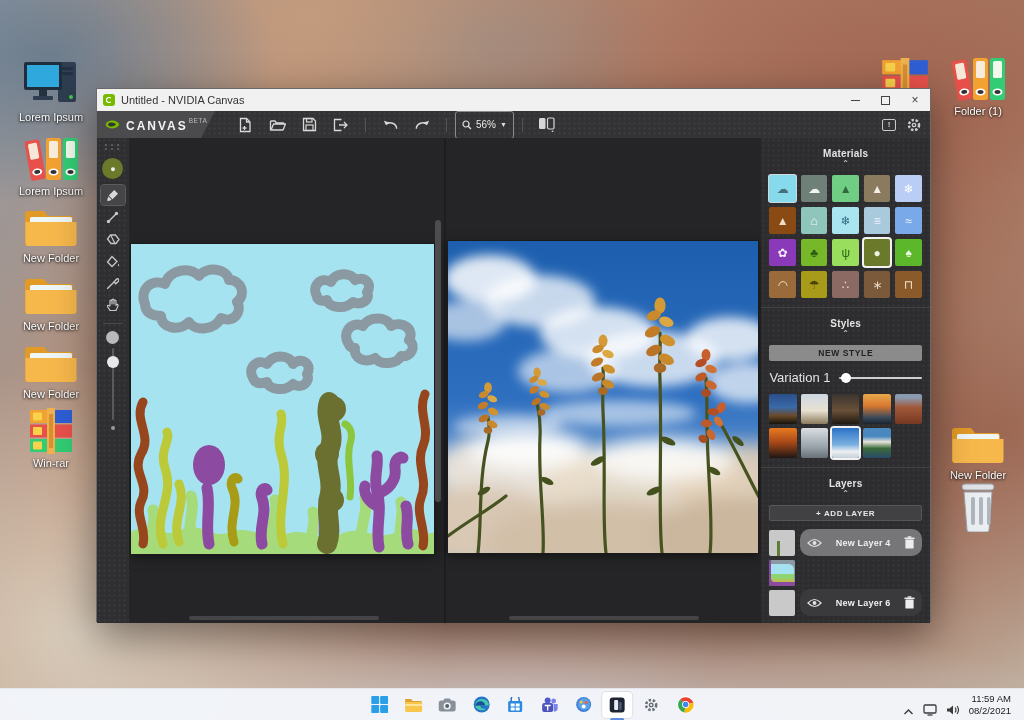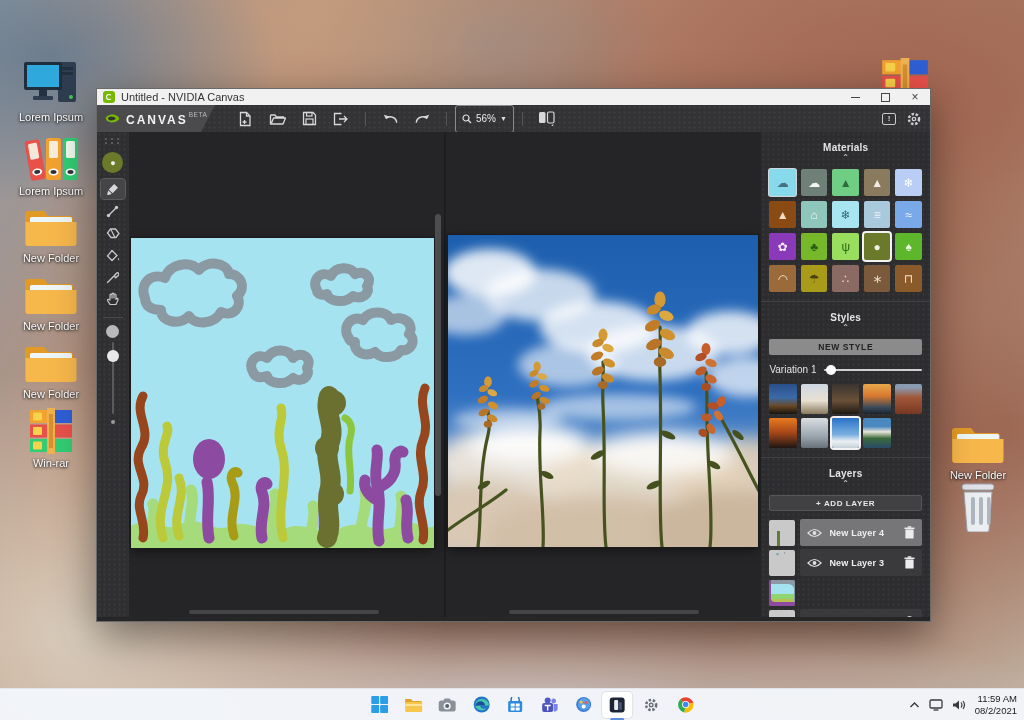--- a/index.html
+++ b/index.html
@@ -25,7 +25,7 @@
   
   .window{position:absolute;left:96px;top:88px;width:835px;height:534px;z-index:5;
     box-shadow:0 14px 40px rgba(0,0,0,.45);background:#262626;border:1px solid #6a6a6a;}
-  .titlebar{height:16px;background:#f1f1f1;display:flex;align-items:center;padding-left:6px;}
+  .titlebar{height:22px;background:#f1f1f1;display:flex;align-items:center;padding-left:6px;}
   .titlebar .appico{width:12px;height:12px;border-radius:3px;background:#76b900;margin-right:6px;position:relative;}
   .titlebar .appico::after{content:"";position:absolute;inset:3px;border:1.5px solid #fff;border-right-color:transparent;border-radius:50%;}
   .titlebar .ttl{font-size:11px;color:#333;flex:1;}

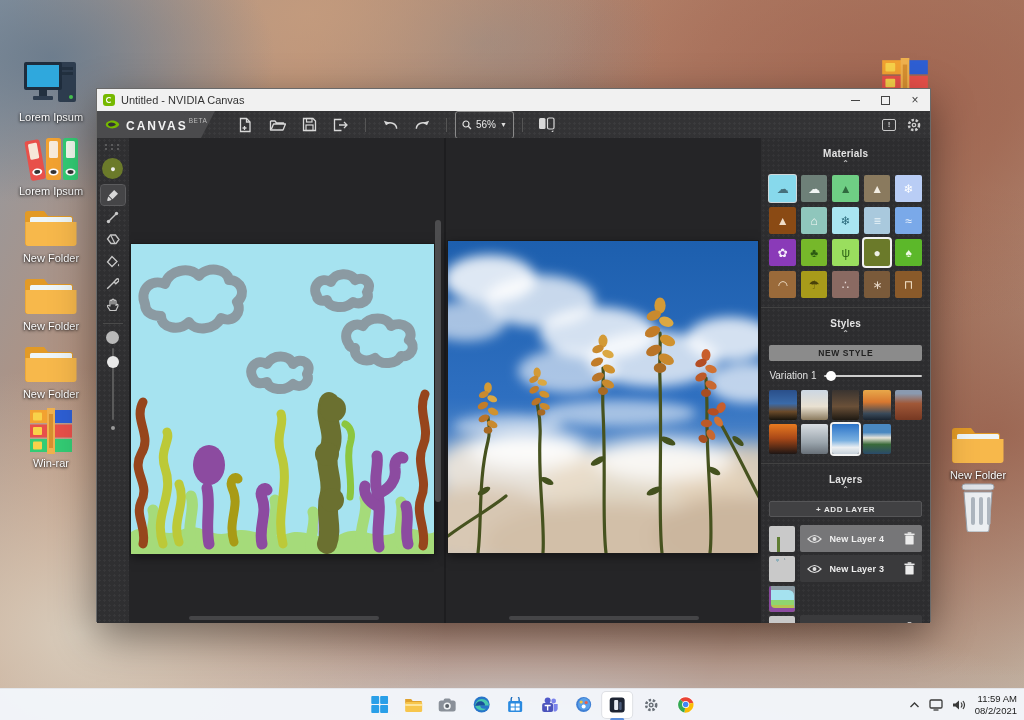--- a/index.html
+++ b/index.html
@@ -210,6 +210,25 @@
       <rect x="21" y="6" width="4" height="34" fill="#d89030"></rect>
   </svg>
 
+  <div class="dicon" style="left:939px;top:56px;">
+    <svg class="art" width="58" height="46" viewBox="0 0 58 46">
+      <g transform="rotate(-10 14 26)">
+          <rect x="6" y="4" width="15" height="40" rx="2.5" fill="#e8504a"></rect>
+          <rect x="9" y="7" width="9" height="16" rx="1.5" fill="#f6e8d8"></rect>
+          <ellipse cx="13.5" cy="36" rx="5" ry="3.4" fill="#fff"></ellipse>
+          <ellipse cx="13.5" cy="36" rx="3" ry="1.9" fill="#333"></ellipse>
+        </g>
+      <rect x="24" y="2" width="15" height="42" rx="2.5" fill="#f2a231"></rect>
+        <rect x="27" y="5" width="9" height="17" rx="1.5" fill="#f8ecdc"></rect>
+        <ellipse cx="31.5" cy="36" rx="5" ry="3.4" fill="#fff"></ellipse>
+        <ellipse cx="31.5" cy="36" rx="3" ry="1.9" fill="#333"></ellipse>
+      <rect x="41" y="2" width="15" height="42" rx="2.5" fill="#33cc74"></rect>
+        <rect x="44" y="5" width="9" height="17" rx="1.5" fill="#f1f8ec"></rect>
+        <ellipse cx="48.5" cy="36" rx="5" ry="3.4" fill="#fff"></ellipse>
+        <ellipse cx="48.5" cy="36" rx="3" ry="1.9" fill="#333"></ellipse>
+    </svg>
+    <div class="lbl">Folder (1)</div>
+  </div>
 
 
   <div class="dicon" style="left:939px;top:420px;">

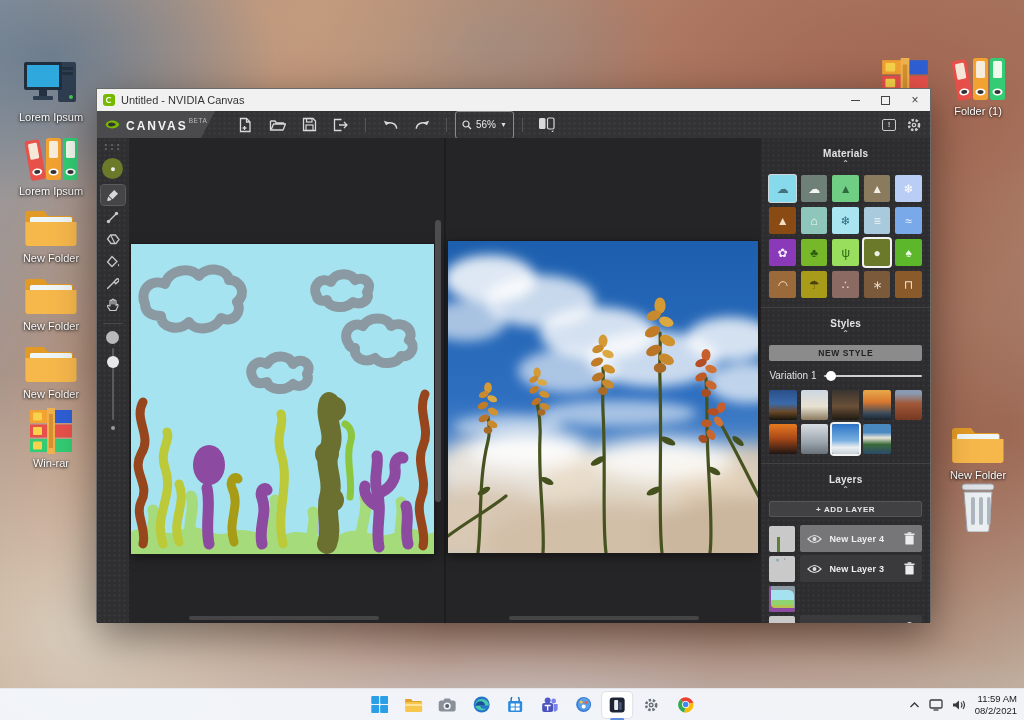--- a/index.html
+++ b/index.html
@@ -77,7 +77,7 @@
   .sw.sel{box-shadow:0 0 0 2px #f2f2f2;}
   .btn-wide{height:16px;border-radius:2px;background:#8b8b8b;color:#222;font-size:8.5px;font-weight:bold;display:flex;align-items:center;justify-content:center;letter-spacing:.6px;margin:2px 0 9px;}
   .varrow{display:flex;align-items:center;gap:8px;margin-bottom:9px;}
-  .varlbl{font-size:10px;color:#e2e2e2;white-space:nowrap;}
+  .varlbl{font-size:13px;color:#e2e2e2;white-space:nowrap;}
   .hslider{position:relative;flex:1;height:2px;background:#cfcfcf;border-radius:1px;}
   .hthumb{position:absolute;left:2px;top:-4px;width:10px;height:10px;border-radius:50%;background:#fff;}
   .sgrid{display:grid;grid-template-columns:repeat(5,1fr);gap:4px;margin-bottom:4px;}

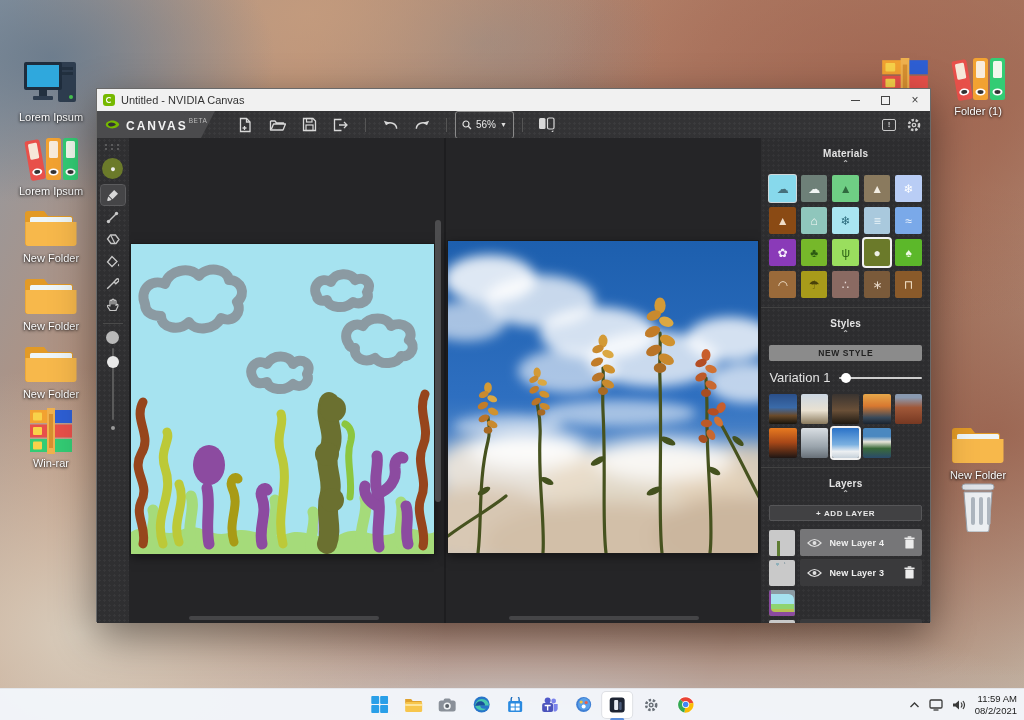--- a/index.html
+++ b/index.html
@@ -95,7 +95,7 @@
   .addlayer{height:16px;border-radius:2px;background:#414143;border:1px solid #565658;color:#e8e8e8;font-size:8px;font-weight:bold;letter-spacing:.6px;display:flex;align-items:center;justify-content:center;margin:2px 0 8px;}
   .lrow{display:flex;align-items:center;height:27px;margin-bottom:3px;border-radius:2px;}
   .lrow .lth{width:26px;height:26px;border-radius:2px;flex:none;}
-  .lrow .lbar{flex:1;height:100%;margin-left:5px;border-radius:2px;background:#3a3a3c;display:flex;align-items:center;padding:0 7px;gap:7px;}
+  .lrow .lbar{flex:1;height:100%;margin-left:5px;border-radius:10px;background:#3a3a3c;display:flex;align-items:center;padding:0 7px;gap:7px;text-align:center;}
   .lrow.sel .lbar{background:#767678;}
   .lname{flex:1;font-size:9px;font-weight:bold;color:#f0f0f0;letter-spacing:.2px;}
   .lt1{background:#c9c9c9;}

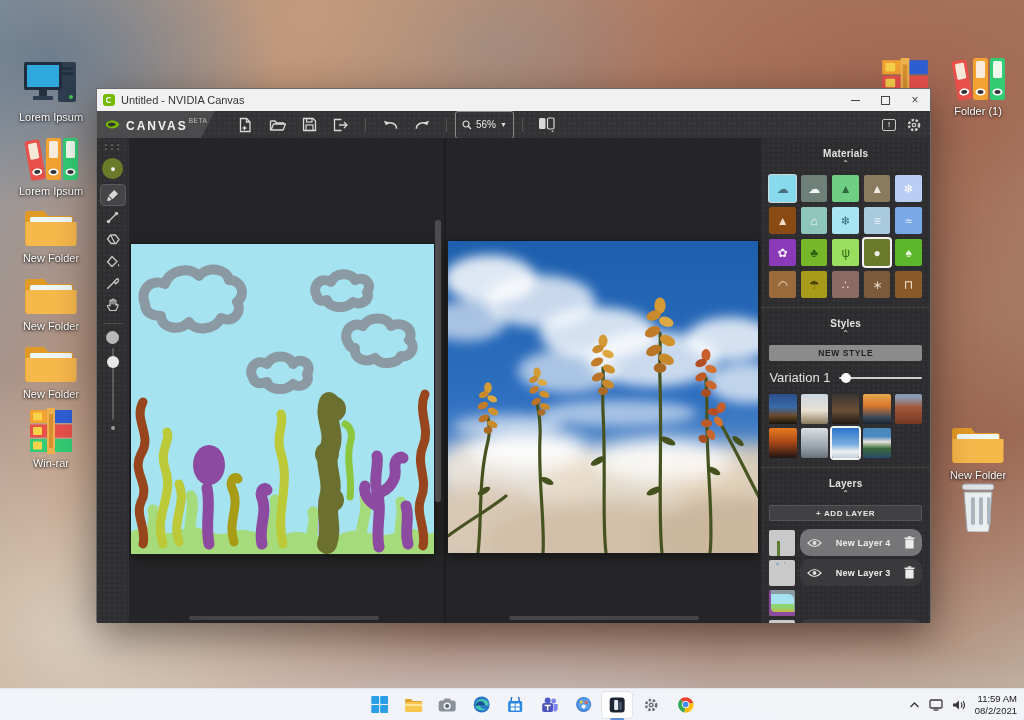--- a/index.html
+++ b/index.html
@@ -652,21 +652,6 @@
       </span>
     </div>
             <div class="lrow">
-      <span class="lth lt3"></span>
-      <span class="lbar">
-        <svg width="15" height="10" viewBox="0 0 16 10">
-                  <path d="M1,5 Q8,-2.5 15,5 Q8,12.5 1,5 Z" fill="none" stroke="#e0e0e0" stroke-width="1.2"></path>
-                  <circle cx="8" cy="5" r="2.1" fill="#e0e0e0"></circle>
-                </svg>
-        <span class="lname">New Layer 3</span>
-        <svg width="11" height="13" viewBox="0 0 12 14">
-                  <rect x="1.5" y="3.8" width="9" height="9.8" rx="1" fill="#ececec"></rect>
-                  <rect x="0.5" y="1.6" width="11" height="1.7" fill="#ececec"></rect>
-                  <rect x="4" y="0.2" width="4" height="1.6" fill="#ececec"></rect>
-                </svg>
-      </span>
-    </div>
-            <div class="lrow">
       <span class="lth lt2"></span>
     </div>
             <div class="lrow">

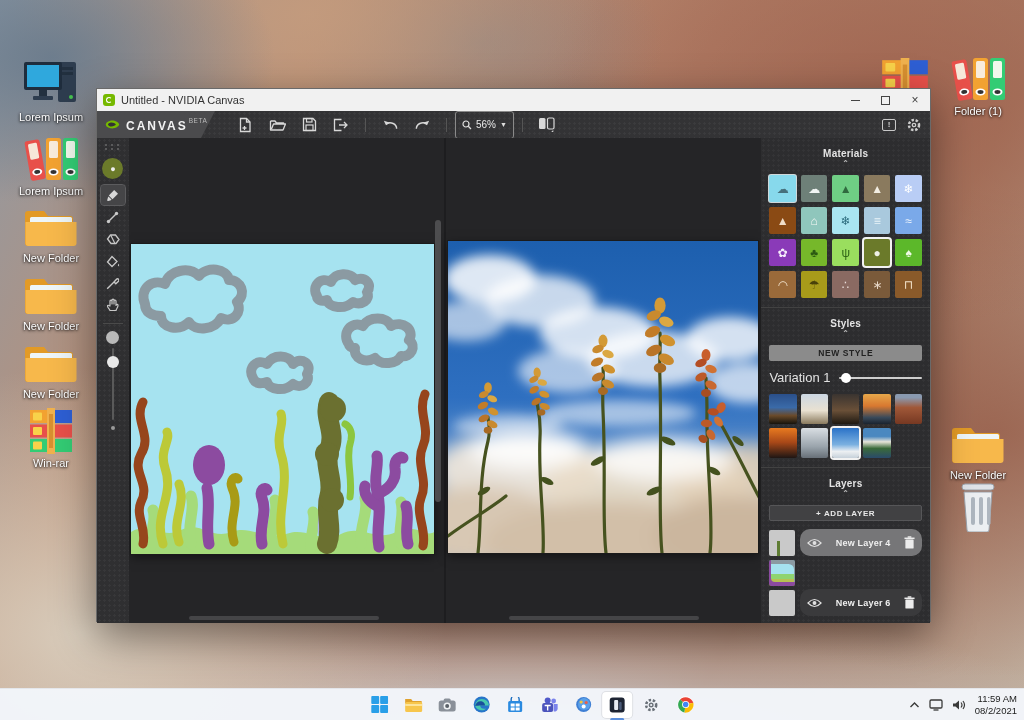--- a/index.html
+++ b/index.html
@@ -109,7 +109,7 @@
   .tbi{width:30px;height:26px;border-radius:4px;display:flex;align-items:center;justify-content:center;position:relative;}
   .tbi.active{background:#fff;box-shadow:0 0 0 1px rgba(0,0,0,.08);}
   .tbi.active::after{content:"";position:absolute;bottom:-3px;left:8px;right:8px;height:2.5px;border-radius:2px;background:#5a8edc;}
-  .tray{position:absolute;right:7px;display:flex;align-items:center;gap:9px;}
+  .tray{position:absolute;right:13px;display:flex;align-items:flex-end;gap:9px;}
   .clock{text-align:right;font-size:9.5px;color:#1b1b1b;line-height:1.25;}
   
   .pk{fill:none;stroke-linecap:round;stroke-linejoin:round;}

